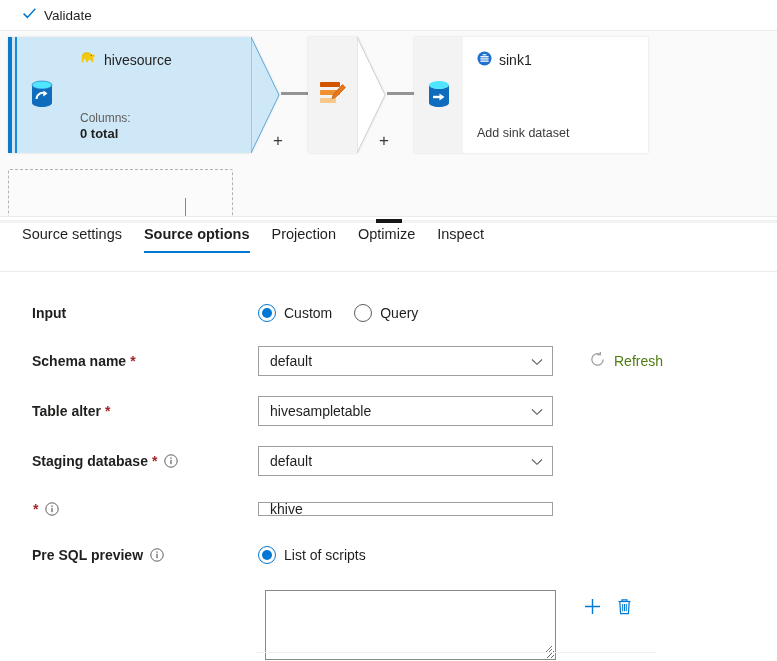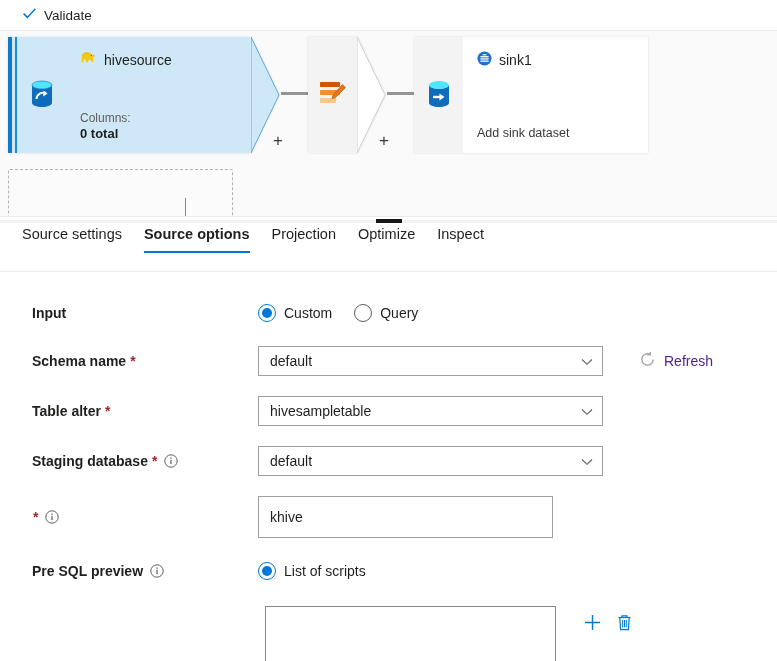--- a/index.html
+++ b/index.html
@@ -272,7 +272,7 @@
   .field { display: flex; align-items: center; }
 
   .dropdown {
-    width: 345px;
+    width: 295px;
     height: 30px;
     border: 1px solid #a19f9d;
     background: #ffffff;

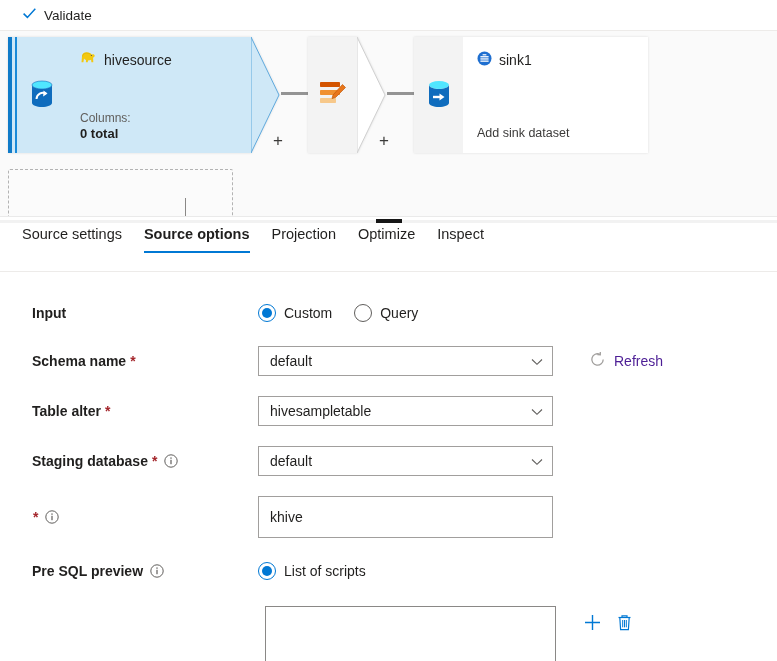--- a/index.html
+++ b/index.html
@@ -330,7 +330,7 @@
     align-items: center;
     gap: 8px;
     margin-left: 36px;
-    color: #4c1d95;
+    color: #4d7c0f;
     font-size: 14px;
     cursor: default;
   }

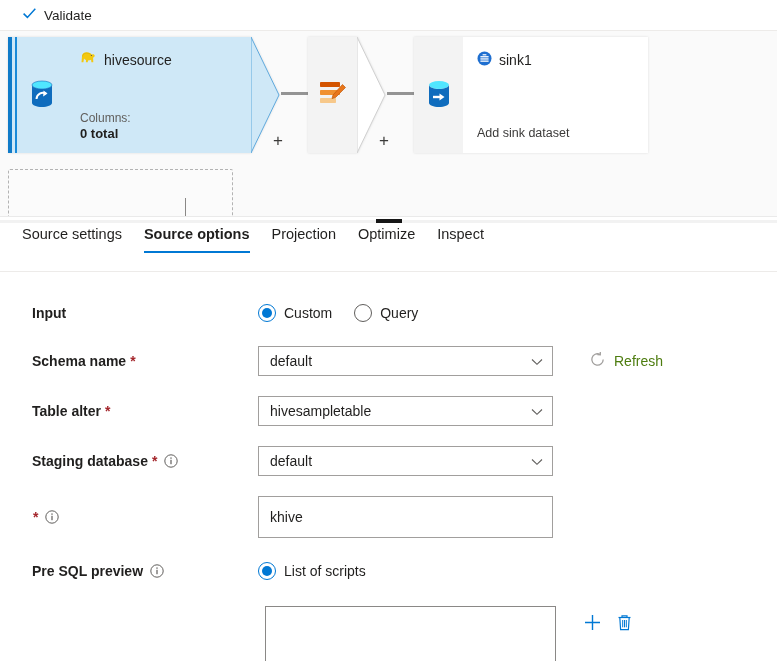--- a/index.html
+++ b/index.html
@@ -286,7 +286,7 @@
   }
   .textbox {
     width: 295px;
-    height: 42px;
+    height: 14px;
     border: 1px solid #a19f9d;
     background: #ffffff;
     display: flex;

